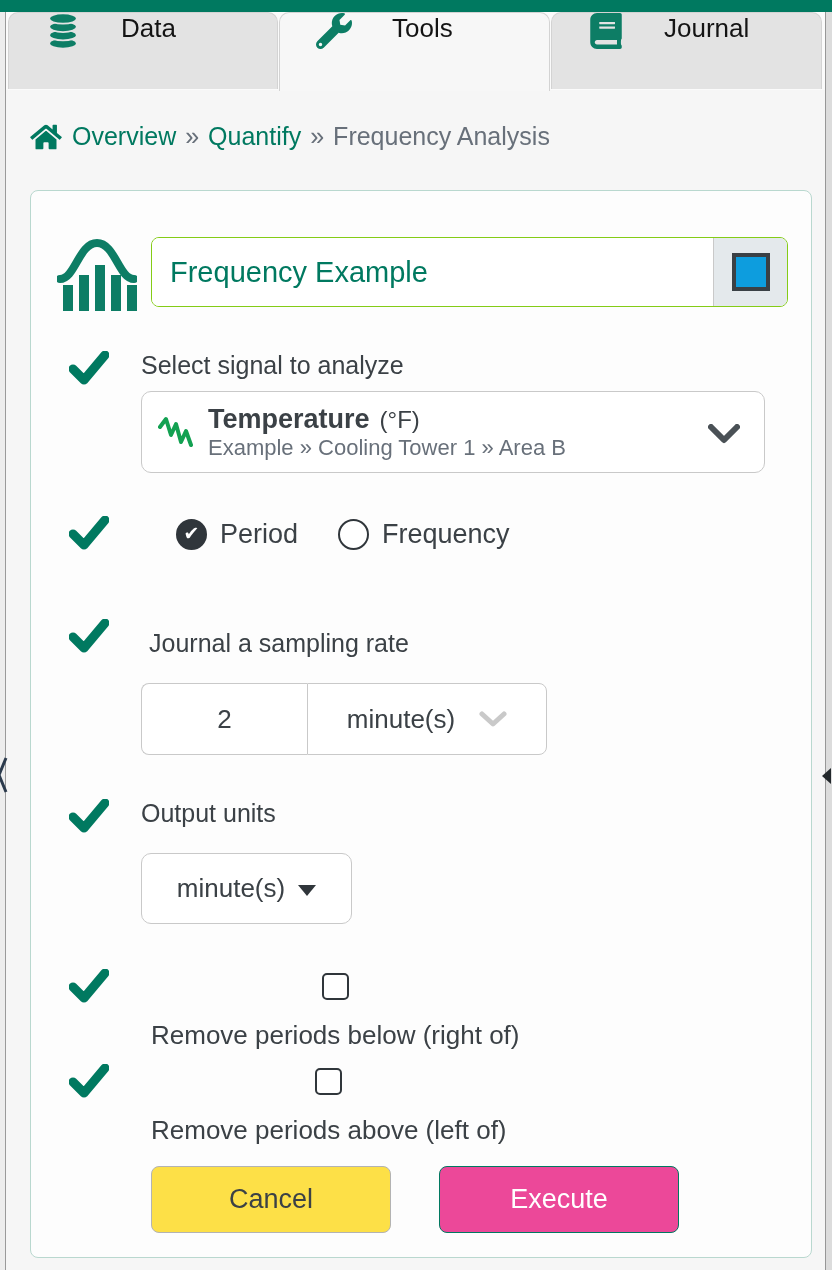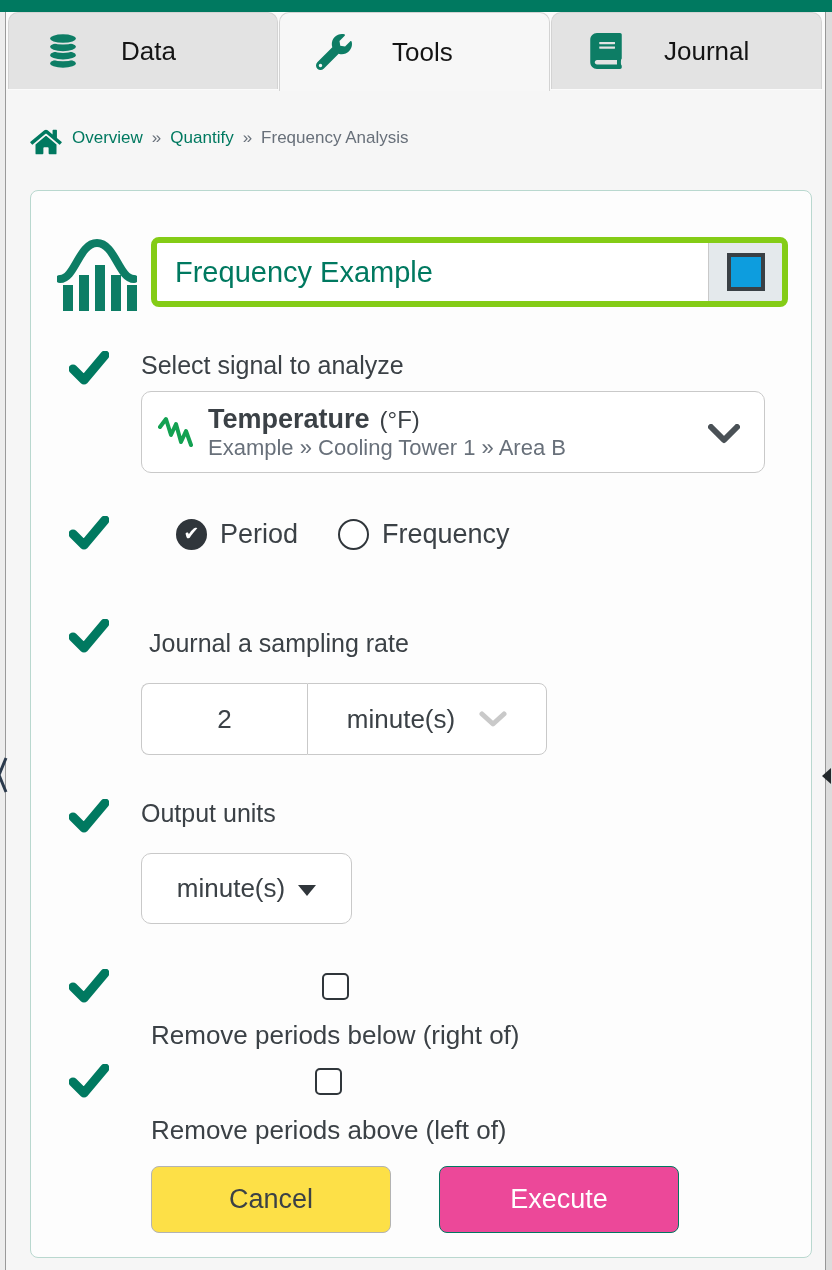--- a/index.html
+++ b/index.html
@@ -24,7 +24,7 @@
 
   
   .tabbar { position:absolute; left:0; top:12px; width:832px; height:78px; background:#fbfbfb; }
-  .tab { position:absolute; top:0; height:77px; display:flex; align-items:center; padding-left:36px;
+  .tab { position:absolute; top:0; height:77px; display:flex; align-items:flex-start; padding-left:36px;
     border:1px solid #d3d3d3; border-bottom:none; border-radius:10px 10px 0 0; cursor:pointer; }
   .tab .icon { width:36px; height:36px; flex:0 0 auto; }
   .tab .lbl { margin-left:40px; font-size:26px; color:#141414; }

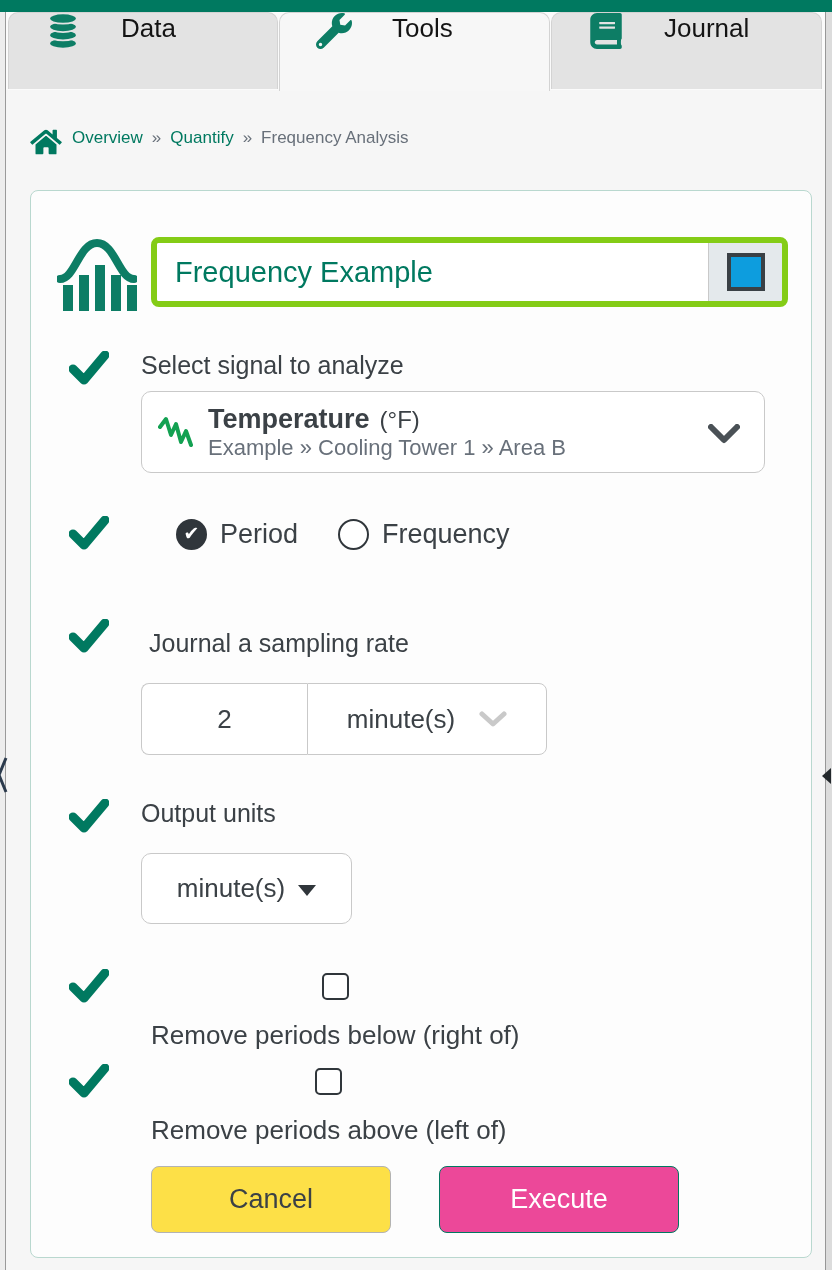--- a/index.html
+++ b/index.html
@@ -33,7 +33,7 @@
   .tab-journal { left:551px; width:271px; background:#e3e3e3; }
 
   
-  .crumbs { position:absolute; left:30px; top:128px; display:flex; align-items:flex-start; font-size:17px; }
+  .crumbs { position:absolute; left:30px; top:122px; display:flex; align-items:flex-end; font-size:25px; }
   .crumbs .home { display:flex; align-items:center; margin-right:10px; cursor:pointer; }
   .crumbs a.link { color:#007960; text-decoration:none; cursor:pointer; }
   .crumbs .sep { color:#68707a; margin:0 9px; }

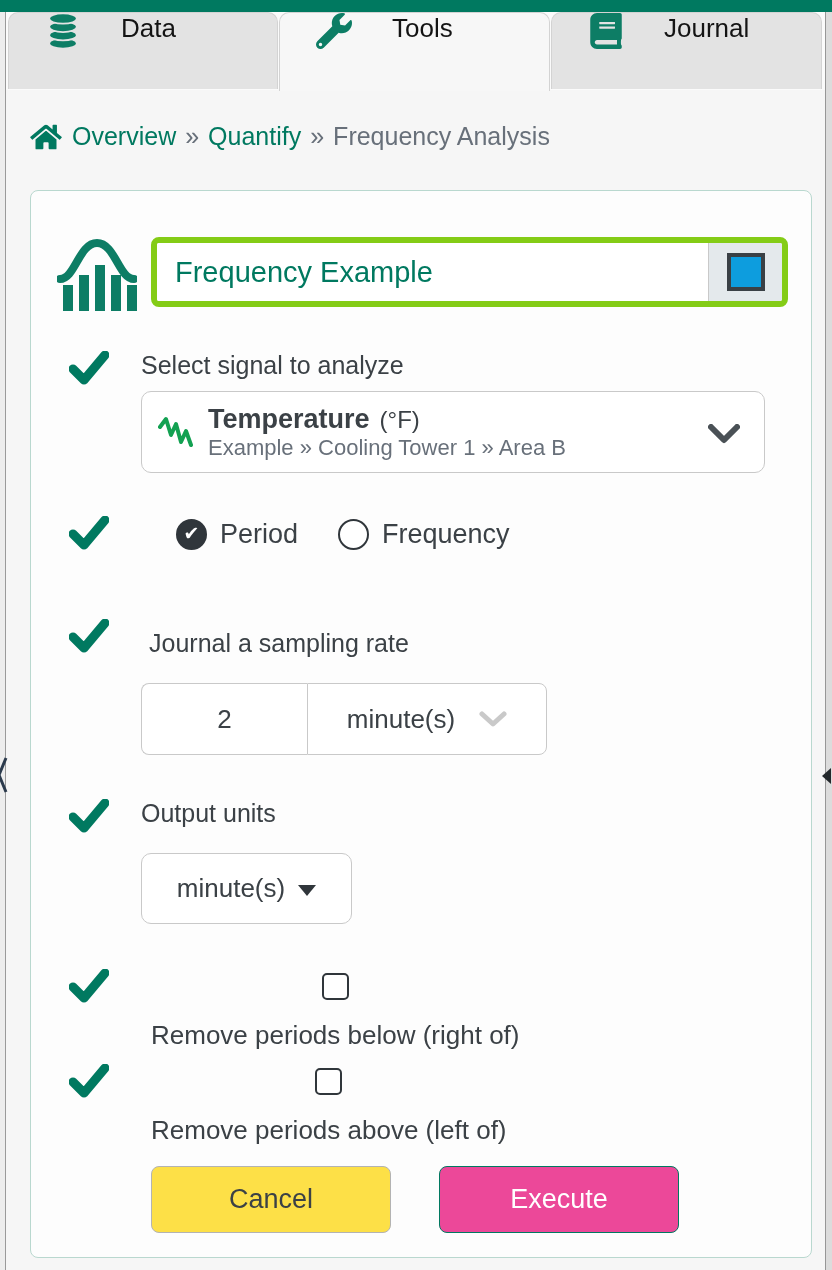--- a/index.html
+++ b/index.html
@@ -46,7 +46,7 @@
   
   .hdr { position:absolute; left:26px; top:42px; display:flex; align-items:center; }
   .tool-icon { width:80px; height:78px; margin-right:14px; }
-  .name-group { display:flex; width:637px; height:70px; border:6px solid #84cc16; border-radius:8px; overflow:hidden; background:#fff; }
+  .name-group { display:flex; width:637px; height:70px; border:1px solid #84cc16; border-radius:8px; overflow:hidden; background:#fff; }
   .name-input { flex:1; border:none; outline:none; font-family:inherit; font-size:29px; color:#007960; padding:0 18px; background:#fff; }
   .swatch-addon { width:74px; background:#e4e9ec; border-left:1px solid #c9c9c9; display:flex; align-items:center; justify-content:center; cursor:pointer; }
   .swatch { width:38px; height:38px; border:4px solid #3a4045; }

